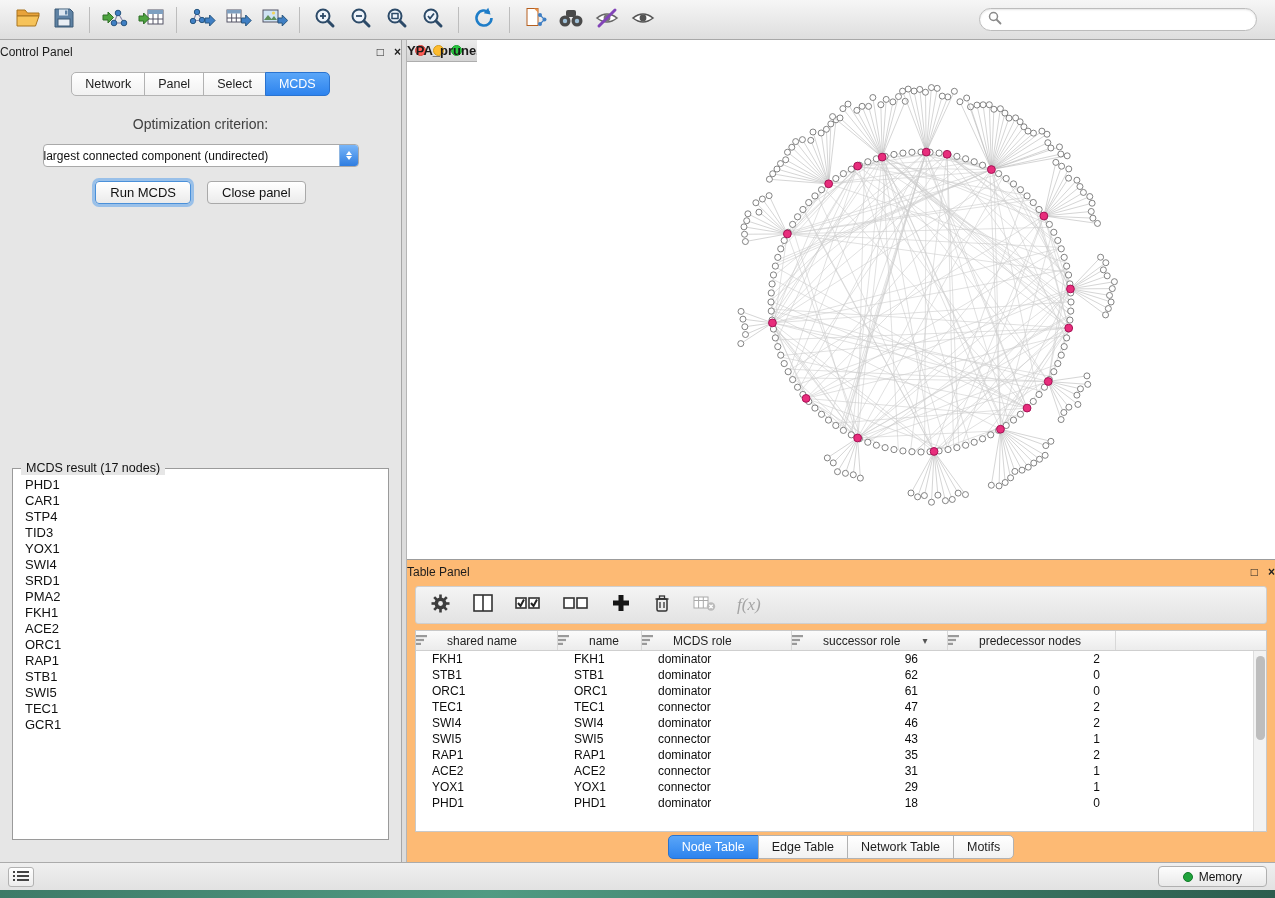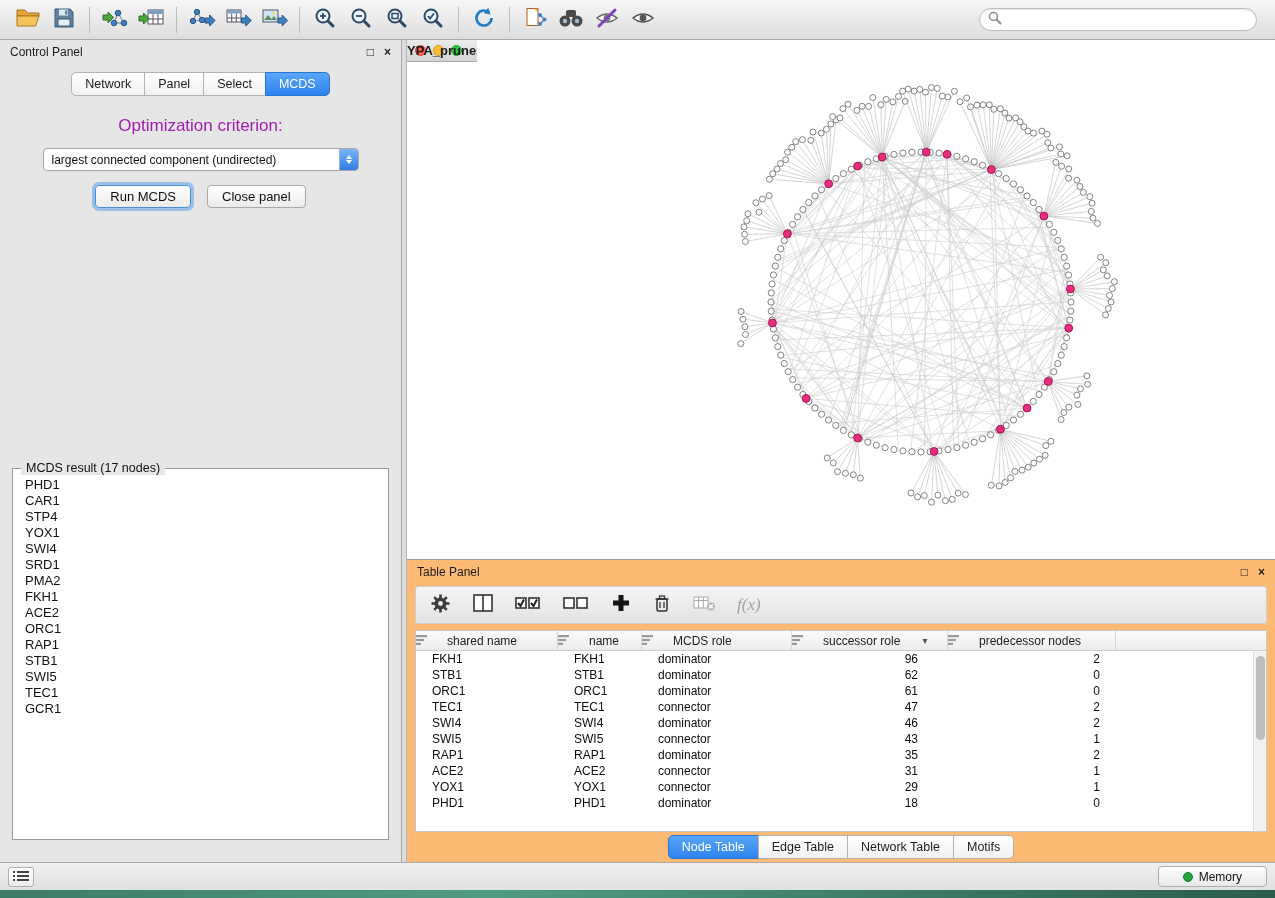--- a/index.html
+++ b/index.html
@@ -20,7 +20,7 @@
 .splitter{width:5px;flex:0 0 5px;background:#dcdcdc;border-right:1px solid #b5b5b5;}
 .right{flex:1;display:flex;flex-direction:column;min-width:0;}
 
-.panel-header{height:24px;flex:0 0 24px;display:flex;align-items:center;padding:0 10px;font-size:12px;color:#1c1c1c;}
+.panel-header{height:24px;flex:0 0 24px;display:flex;align-items:center;padding:0 0;font-size:12px;color:#1c1c1c;}
 .win-btns{margin-left:auto;display:flex;gap:10px;font-size:12px;color:#222;line-height:1;}
 .win-btns span{cursor:default;}
 

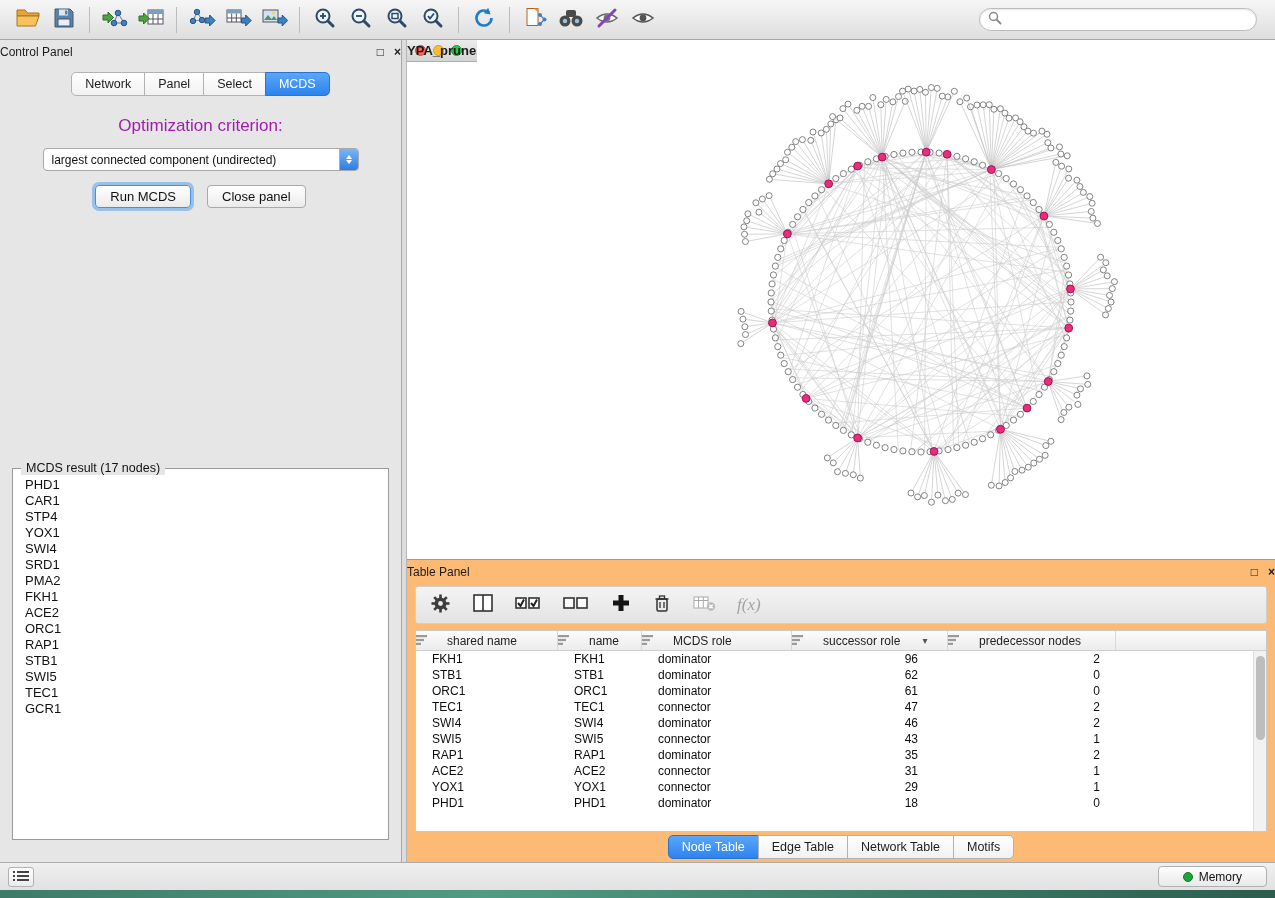--- a/index.html
+++ b/index.html
@@ -33,7 +33,7 @@
 
 
 .opt-block{padding-top:20px;text-align:center;flex:0 0 auto;}
-.opt-label{font-size:17px;color:#a21caf;}
+.opt-label{font-size:14px;color:#404040;}
 .dropdown{margin:12px auto 0;width:316px;height:23px;border:1px solid #a9a9a9;border-radius:4px;background:#fff;display:flex;align-items:center;overflow:hidden;}
 .dropdown .val{flex:1;font-size:12px;text-align:left;padding-left:8px;white-space:nowrap;color:#111;}
 .dd-step{width:19px;height:100%;background:linear-gradient(#79b6f9,#2f7de0);display:flex;flex-direction:column;align-items:center;justify-content:center;gap:1px;border-left:1px solid #8fb6e2;}

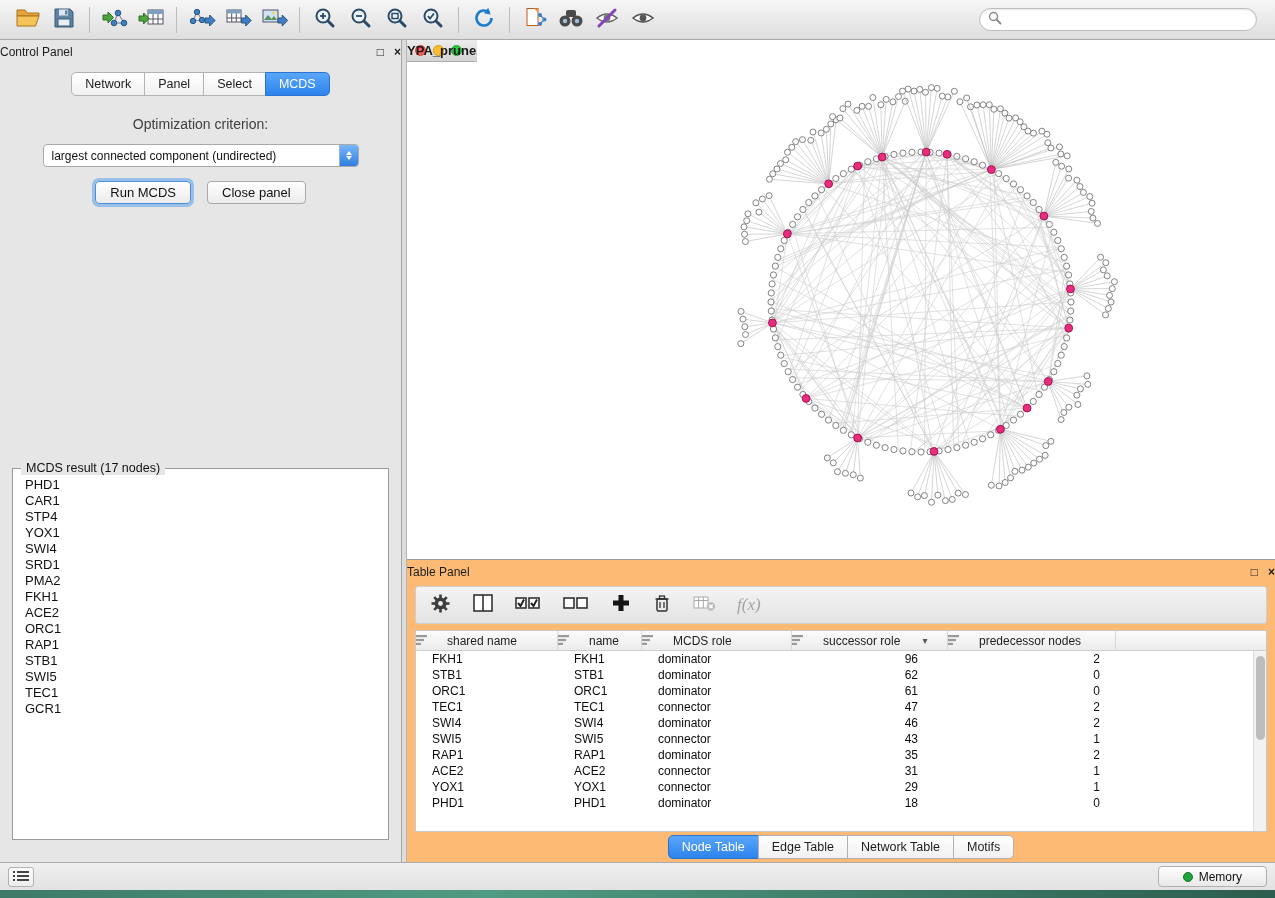--- a/index.html
+++ b/index.html
@@ -35,7 +35,7 @@
 .opt-block{padding-top:20px;text-align:center;flex:0 0 auto;}
 .opt-label{font-size:14px;color:#404040;}
 .dropdown{margin:12px auto 0;width:316px;height:23px;border:1px solid #a9a9a9;border-radius:4px;background:#fff;display:flex;align-items:center;overflow:hidden;}
-.dropdown .val{flex:1;font-size:12px;text-align:left;padding-left:8px;white-space:nowrap;color:#111;}
+.dropdown .val{flex:1;font-size:12px;text-align:left;white-space:nowrap;color:#111;}
 .dd-step{width:19px;height:100%;background:linear-gradient(#79b6f9,#2f7de0);display:flex;flex-direction:column;align-items:center;justify-content:center;gap:1px;border-left:1px solid #8fb6e2;}
 .dd-step i{display:block;width:0;height:0;border-left:3.5px solid transparent;border-right:3.5px solid transparent;}
 .dd-step .up{border-bottom:4px solid #fff;}

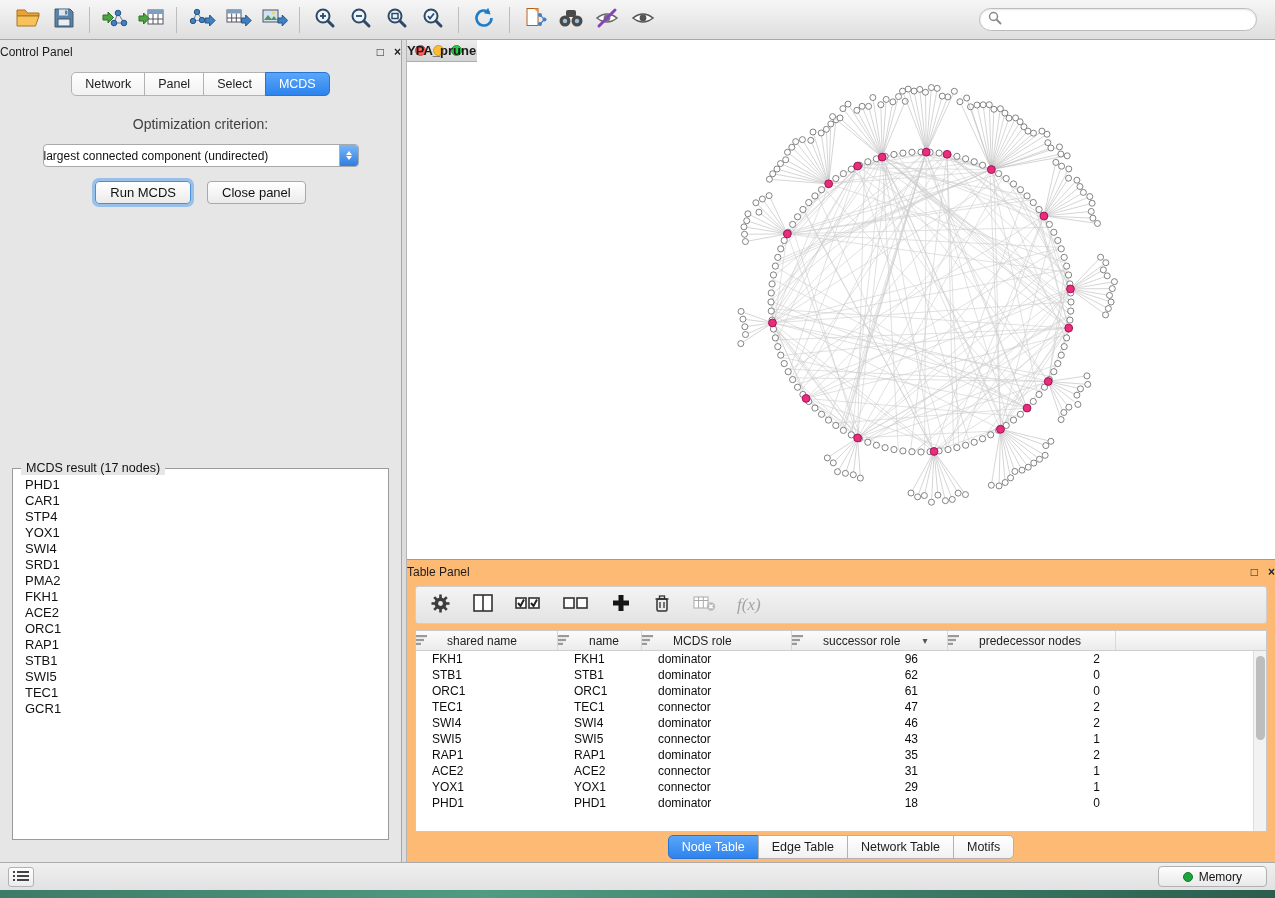--- a/index.html
+++ b/index.html
@@ -277,6 +277,7 @@
             <div class="mcds-item">PHD1</div>
             <div class="mcds-item">CAR1</div>
             <div class="mcds-item">STP4</div>
+            <div class="mcds-item">TID3</div>
             <div class="mcds-item">YOX1</div>
             <div class="mcds-item">SWI4</div>
             <div class="mcds-item">SRD1</div>

